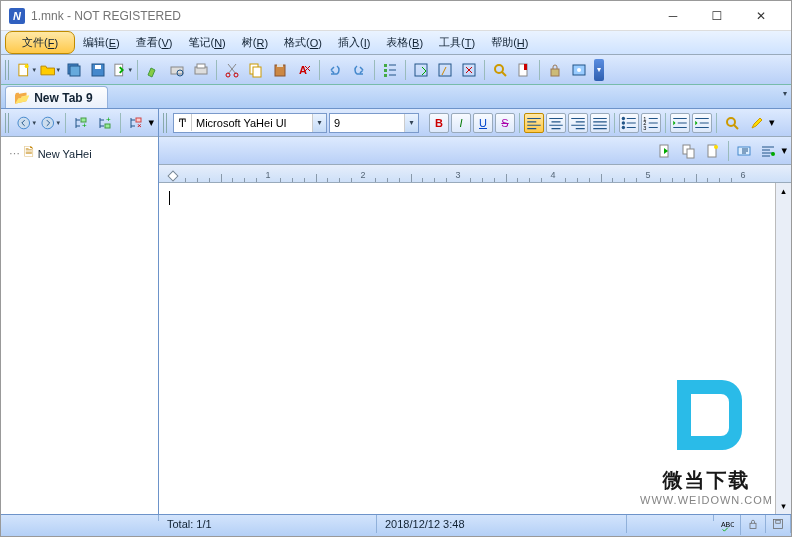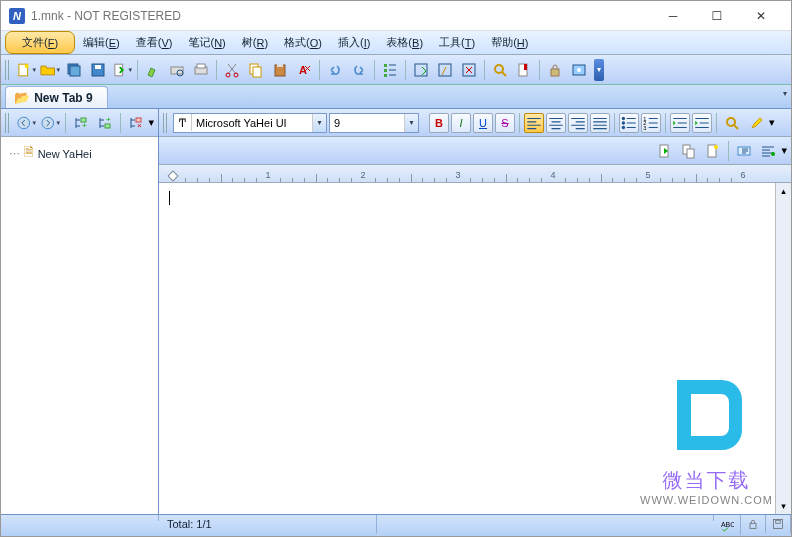--- a/index.html
+++ b/index.html
@@ -79,7 +79,7 @@
 
 .watermark { position: absolute; right: 18px; bottom: 30px; text-align: center; opacity: 0.9; pointer-events: none; }
 .watermark svg { width: 100px; height: 100px; }
-.watermark .wm-title { font-size: 20px; font-weight: normal; color: #8b5cf6; letter-spacing: 2px; }
+.watermark .wm-title { font-size: 20px; font-weight: bold; color: #000000; letter-spacing: 2px; }
 .watermark .wm-url { font-size: 11px; color: #777; letter-spacing: 1px; }
 
 </style>

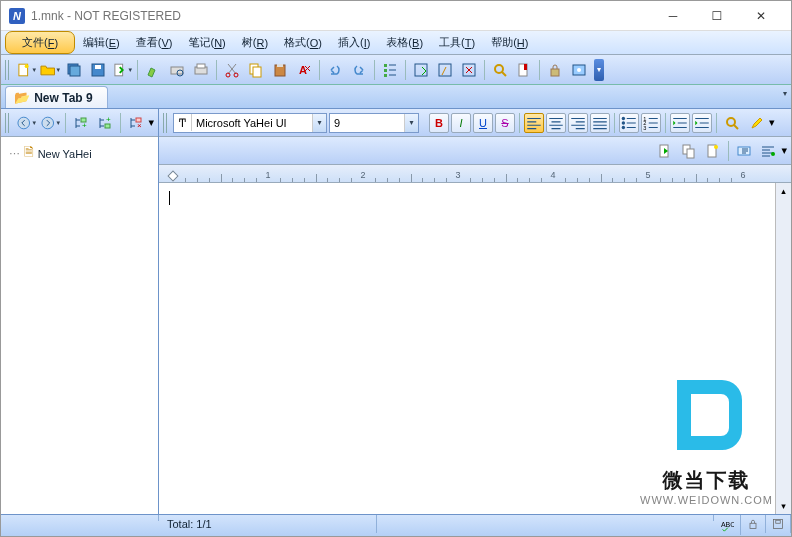--- a/index.html
+++ b/index.html
@@ -500,6 +500,7 @@
 <div class="statusbar">
   <div class="cell" style="width:158px"></div>
   <div class="cell" style="width:218px">Total: 1/1</div>
+  <div class="cell" style="width:250px">2018/12/12 3:48</div>
   <div class="cell" style="flex:1"></div>
   <div class="cell icon">
       <svg width="14" height="14" viewBox="0 0 16 16">

